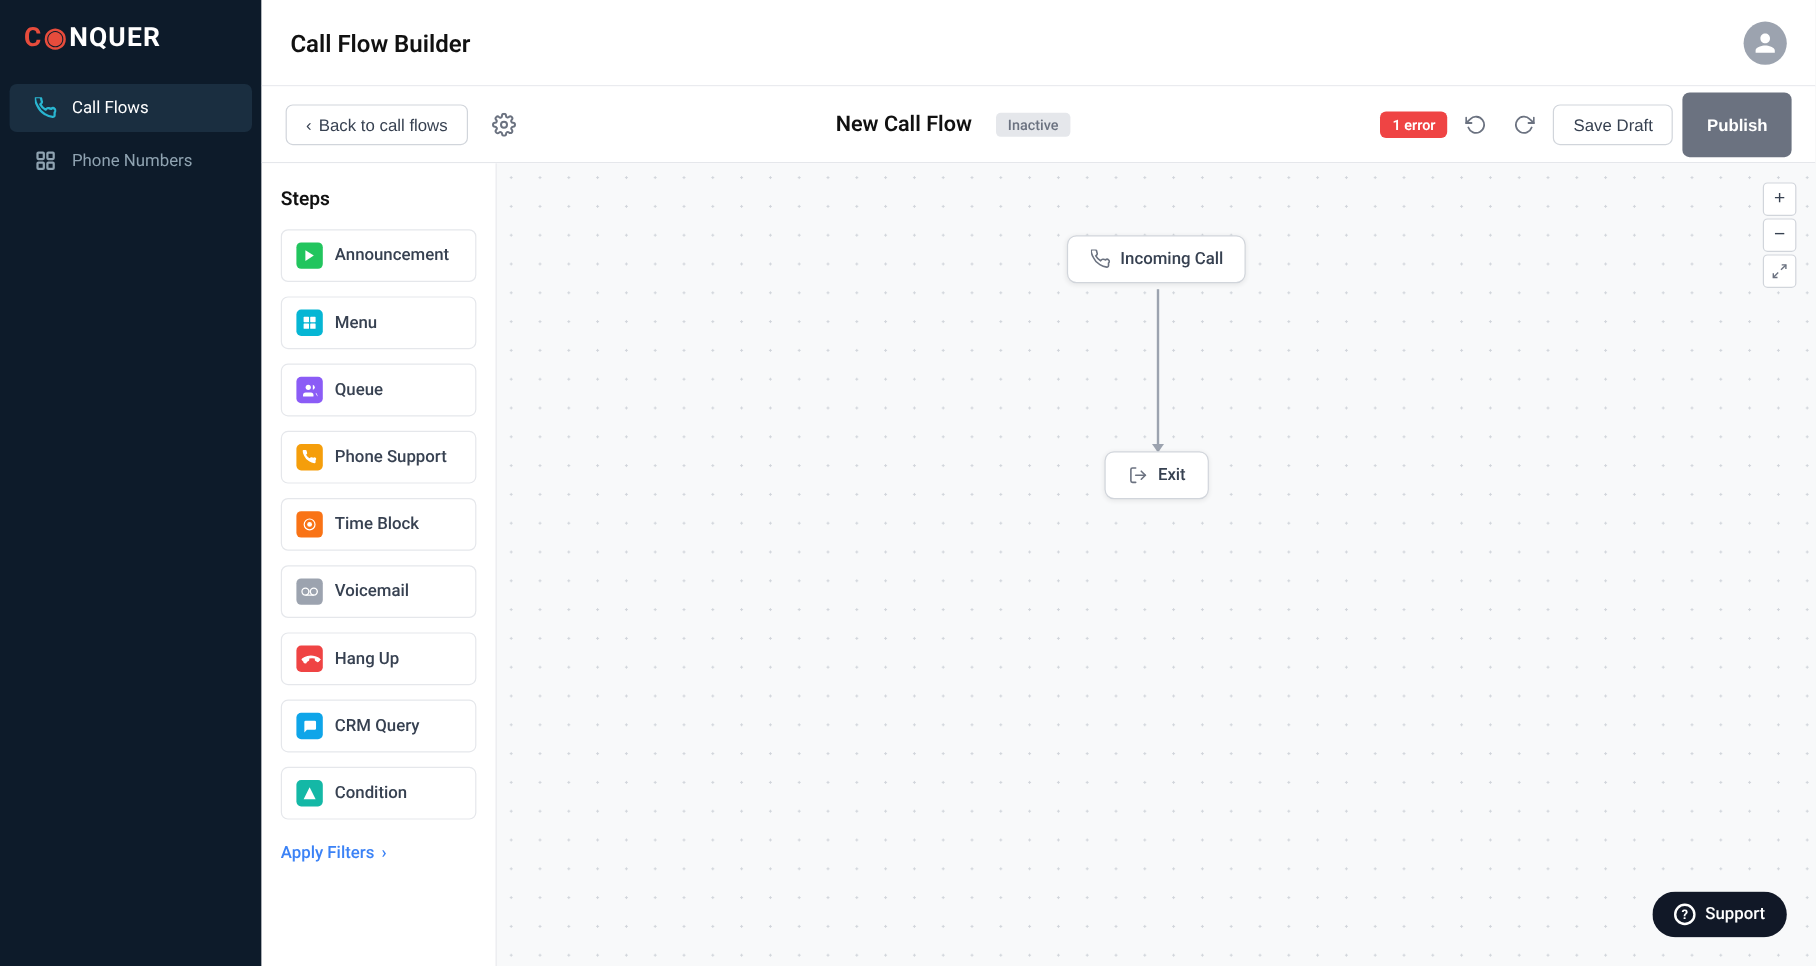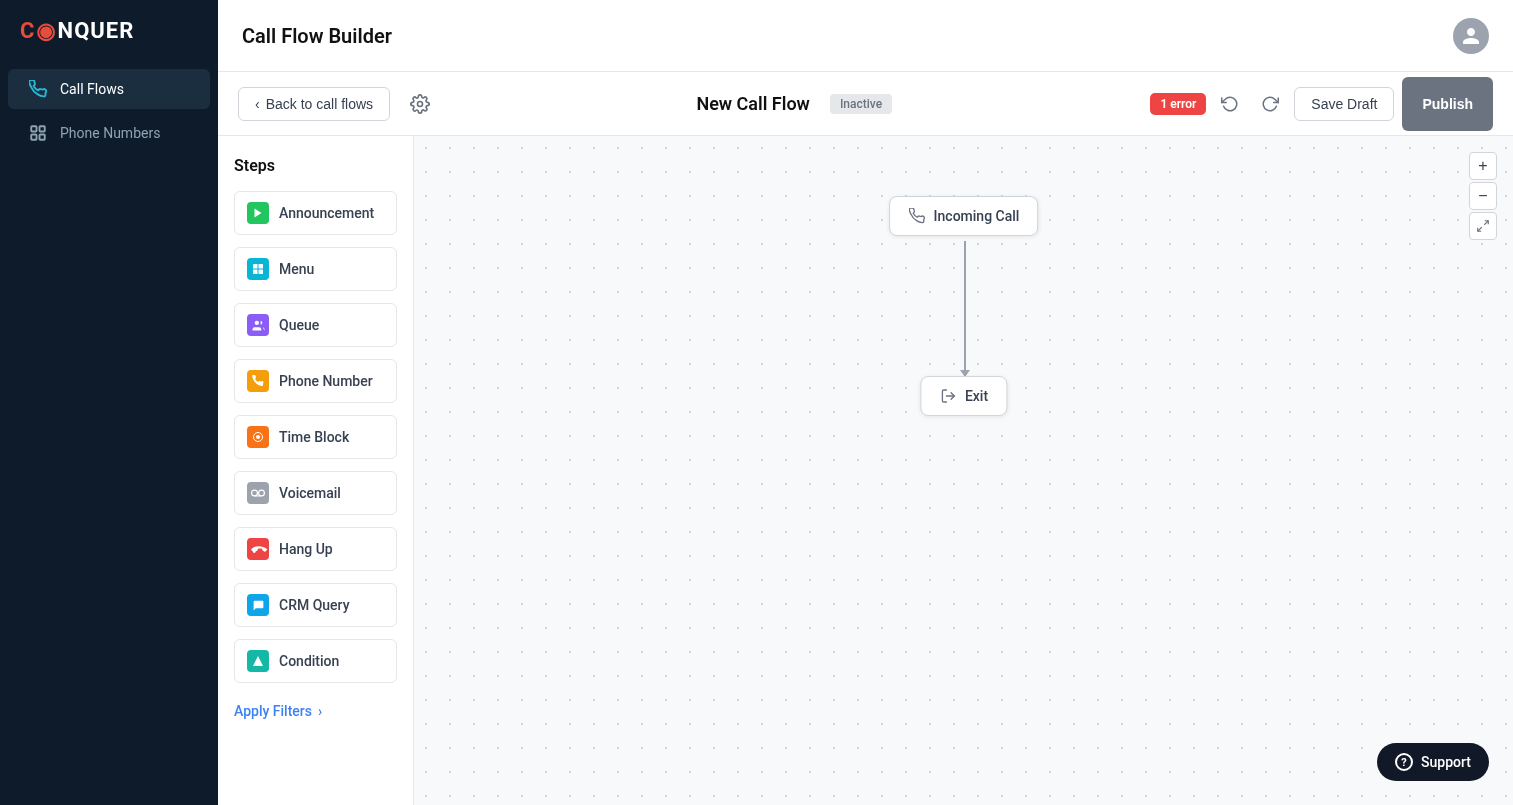--- a/index.html
+++ b/index.html
@@ -510,7 +510,7 @@
               <path d="M22 16.92v3a2 2 0 01-2.18 2 19.79 19.79 0 01-8.63-3.07A19.5 19.5 0 013.07 9.81 19.79 19.79 0 01.13 1.22 2 2 0 012.11 0h3a2 2 0 012 1.72c.127.96.361 1.903.7 2.81a2 2 0 01-.45 2.11L6.09 7.91a16 16 0 006 6l1.27-1.27a2 2 0 012.11-.45c.907.339 1.85.573 2.81.7A2 2 0 0122 16.92z"></path>
             </svg>
         </span>
-        <span>Phone Number</span>
+        <span>Phone Support</span>
       </div>
 
       <div class="step-item">

